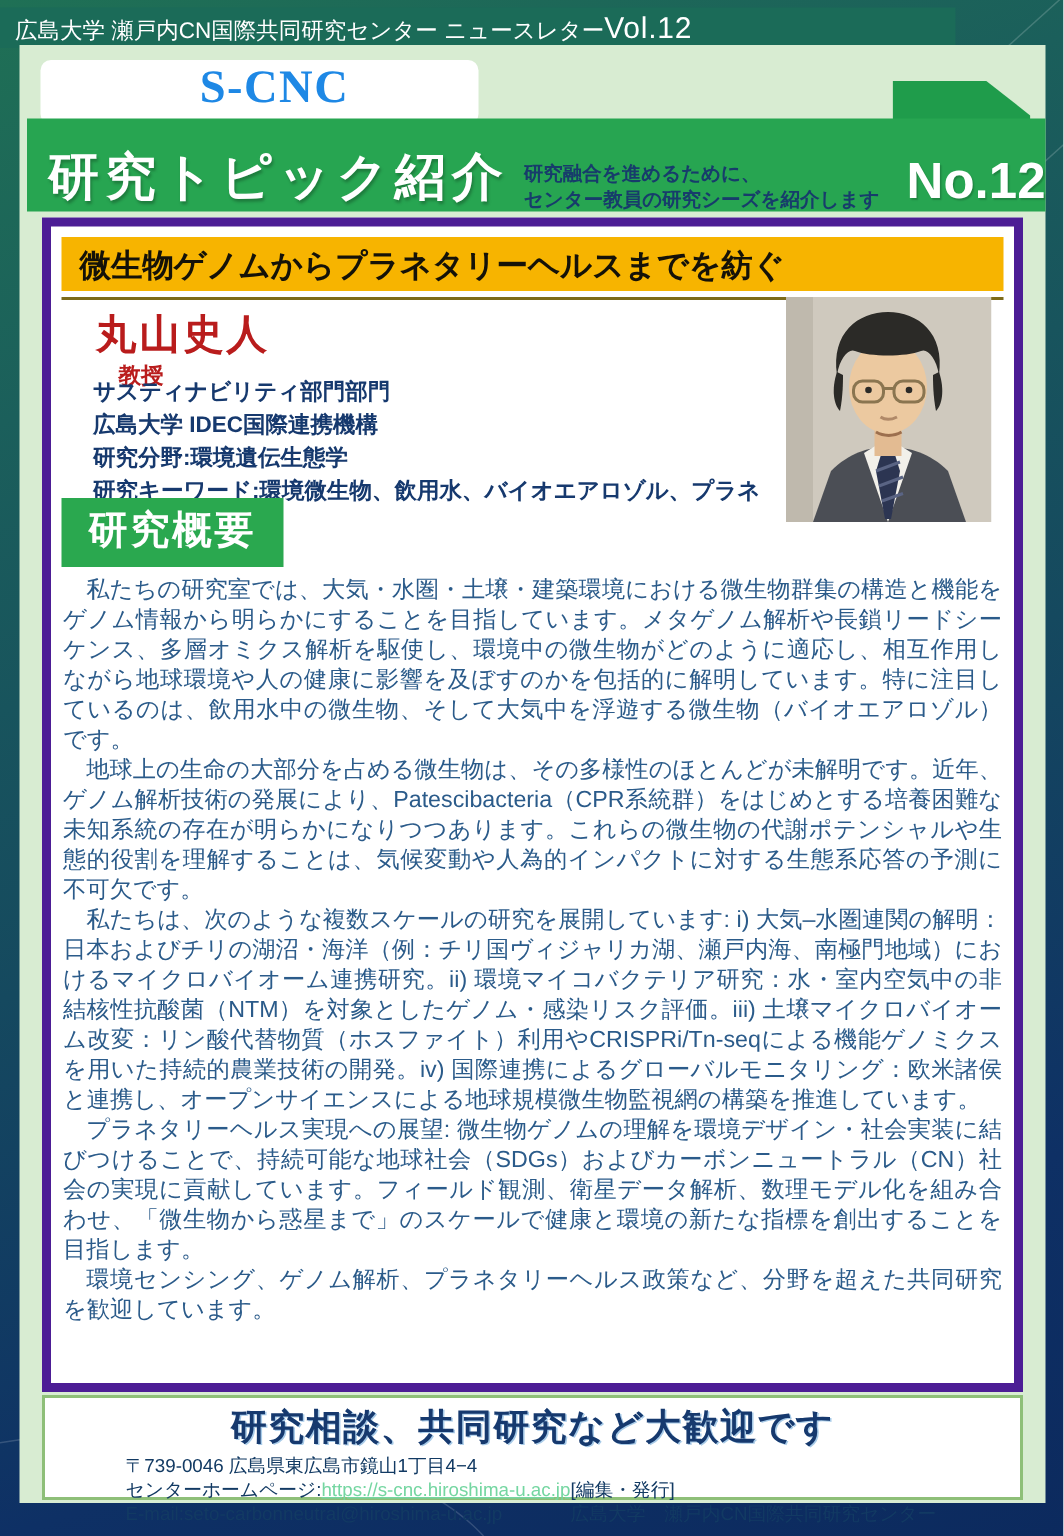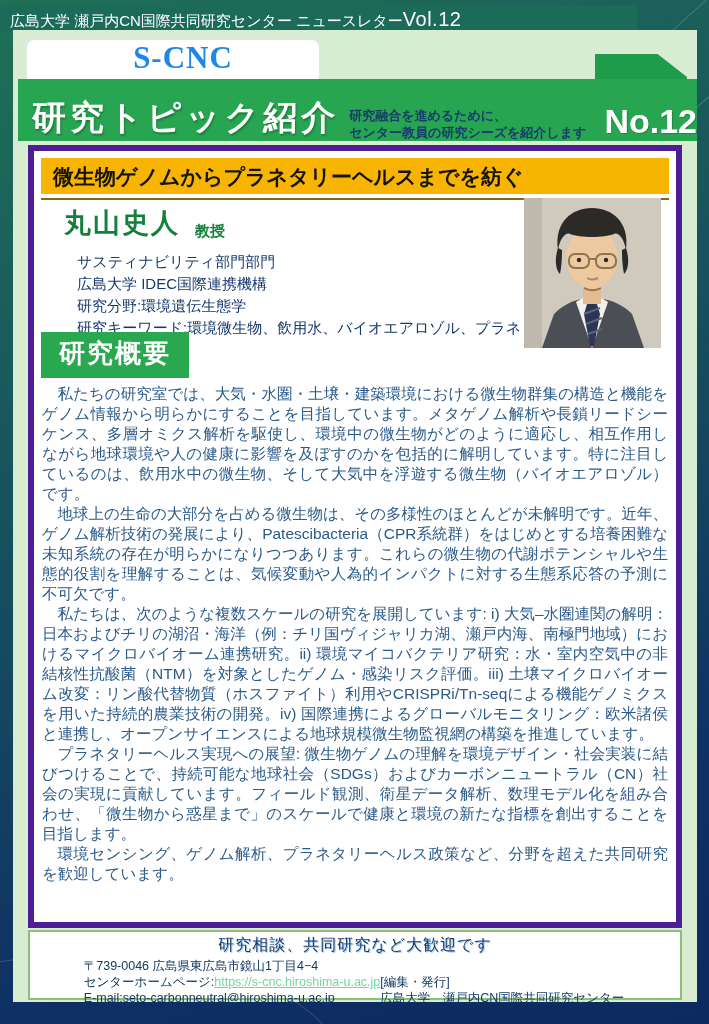--- a/index.html
+++ b/index.html
@@ -61,7 +61,7 @@
   }
   .headline-rule { position:absolute; left:7px; right:7px; top:47px; height:2px; background:#7d6b1a; }
 
-  .author-name-row { position:absolute; left:30px; top:54px; display:flex; align-items:flex-end; color:#15803d; }
+  .author-name-row { position:absolute; left:30px; top:54px; display:flex; align-items:flex-start; color:#b91c1c;flex-direction:column; }
   .author-name { font-size:27px; font-weight:bold; letter-spacing:2px; }
   .author-title { font-size:15px; font-weight:bold; margin-left:15px; }
   .affil { position:absolute; left:28px; top:100px; width:452px; color:#16396e; font-size:15px; font-weight:normal; line-height:22px;margin-left:15px; }

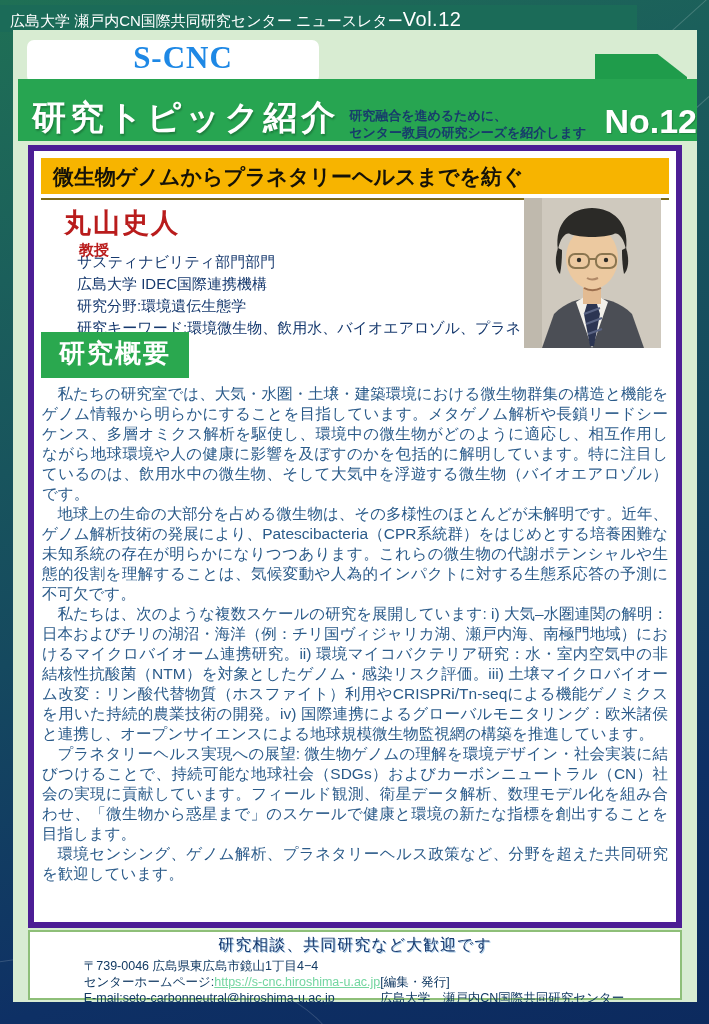--- a/index.html
+++ b/index.html
@@ -64,7 +64,7 @@
   .author-name-row { position:absolute; left:30px; top:54px; display:flex; align-items:flex-start; color:#b91c1c;flex-direction:column; }
   .author-name { font-size:27px; font-weight:bold; letter-spacing:2px; }
   .author-title { font-size:15px; font-weight:bold; margin-left:15px; }
-  .affil { position:absolute; left:28px; top:100px; width:452px; color:#16396e; font-size:15px; font-weight:normal; line-height:22px;margin-left:15px; }
+  .affil { position:absolute; left:28px; top:100px; width:452px; color:#16396e; font-size:15px; font-weight:bold; line-height:22px; }
 
   .photo { position:absolute; left:490px; top:47px; width:137px; height:150px; }
 

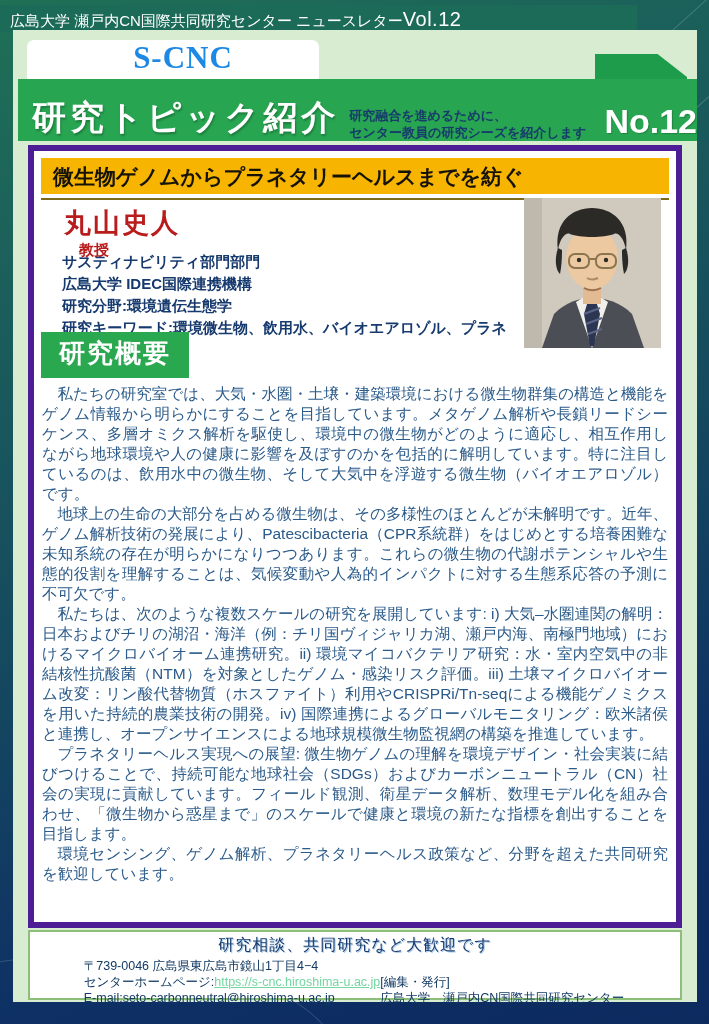--- a/index.html
+++ b/index.html
@@ -84,7 +84,7 @@
     border:2px solid #8ebf78;
   }
   .footer-title {
-    text-align:center; font-size:16px; font-weight:normal; color:#16396e; margin-top:3px;
+    text-align:center; font-size:24px; font-weight:bold; color:#16396e; margin-top:3px;
     text-shadow:1px 1px 0 #a8cbe8; letter-spacing:1px;
   }
   .footer-cols { display:flex; justify-content:center; margin:2px 16px 0 14px; font-size:12.5px; line-height:16px; color:#123a63; }

